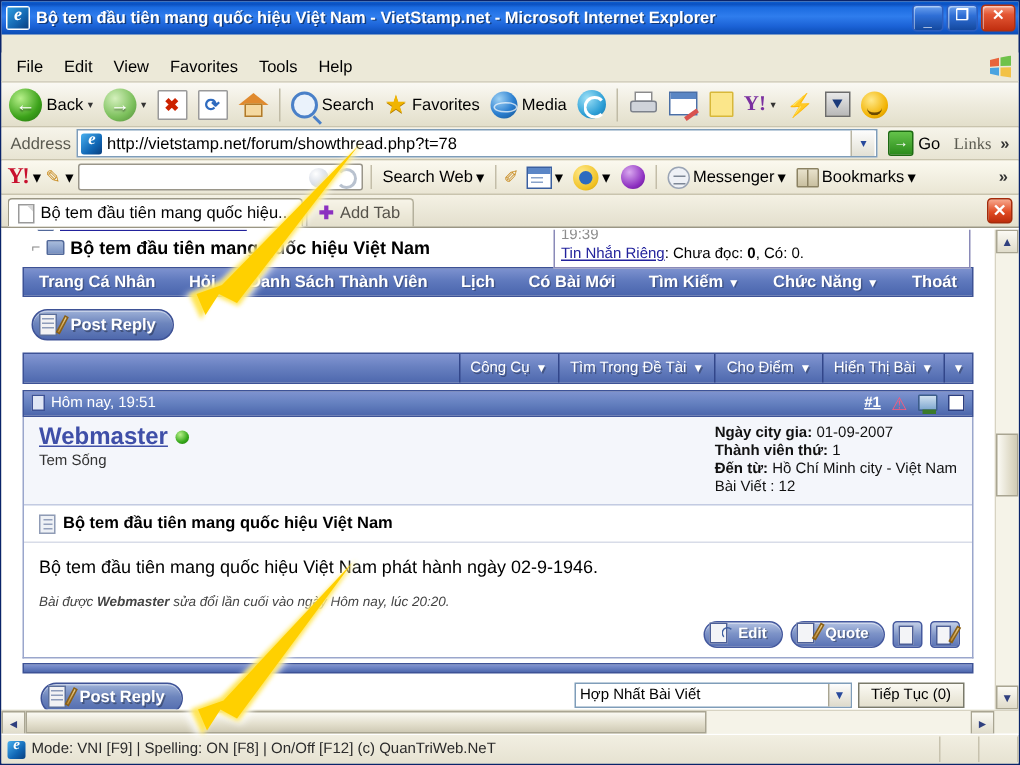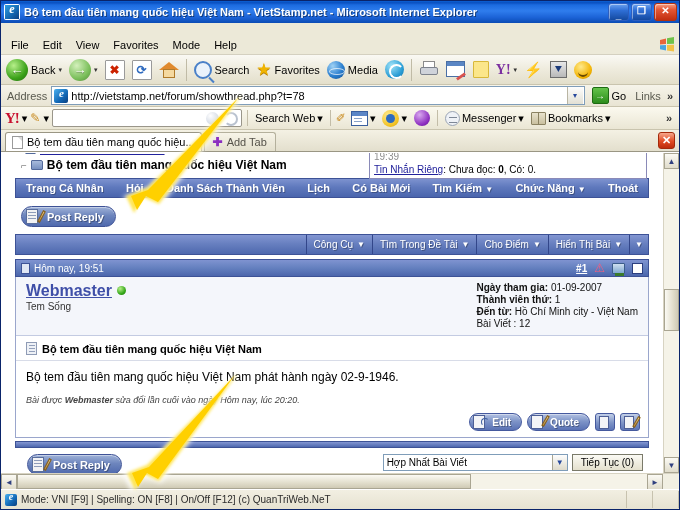--- a/index.html
+++ b/index.html
@@ -529,7 +529,7 @@
     <div class="menu-item">Edit</div>
     <div class="menu-item">View</div>
     <div class="menu-item">Favorites</div>
-    <div class="menu-item">Mode</div>
+    <div class="menu-item">Tools</div>
     <div class="menu-item">Help</div>
     <svg class="flaglogo" viewBox="0 0 16 15">
       <path d="M1 3 L7 1.5 L7 7 L1 7.5 Z" fill="#e8643c"></path>

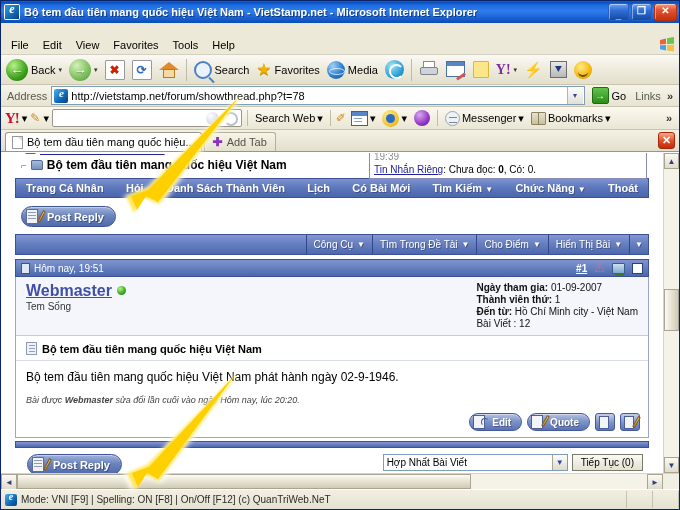--- a/index.html
+++ b/index.html
@@ -157,7 +157,7 @@
   }
   .go-btn { display:flex;align-items:center;gap:3px;flex:none;padding:0 3px;}
   .go-sq {width:17px;height:17px;background:linear-gradient(180deg,#64c34a,#2c8c1c);border:1px solid #1d6b12;border-radius:2px;display:flex;align-items:center;justify-content:center;color:#fff;font-size:10px;font-weight:bold;}
-  .links-lbl { color:#5a5a50; font-size:11px; flex:none; padding:0 2px;}
+  .links-lbl { color:#5a5a50; font-size:11px; flex:none; padding:0 2px;font-family:Liberation Serif, serif;}
   .chev { color:#333; font-size:11px; font-weight:bold; flex:none; padding-right:3px;}
 
   

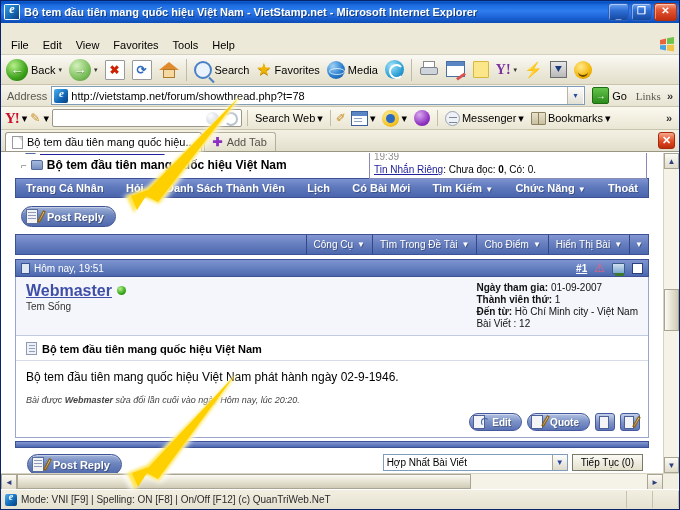--- a/index.html
+++ b/index.html
@@ -782,7 +782,7 @@
               <div class="utitle">Tem Sống</div>
             </div>
             <div class="uinfo">
-              <div><b>Ngày tham gia:</b> <span>01-09-2007</span></div>
+              <div><b>Ngày city gia:</b> <span>01-09-2007</span></div>
               <div><b>Thành viên thứ:</b> <span>1</span></div>
               <div><b>Đến từ:</b> <span>Hồ Chí Minh city - Việt Nam</span></div>
               <div><span>Bài Viết :</span> <span>12</span></div>

